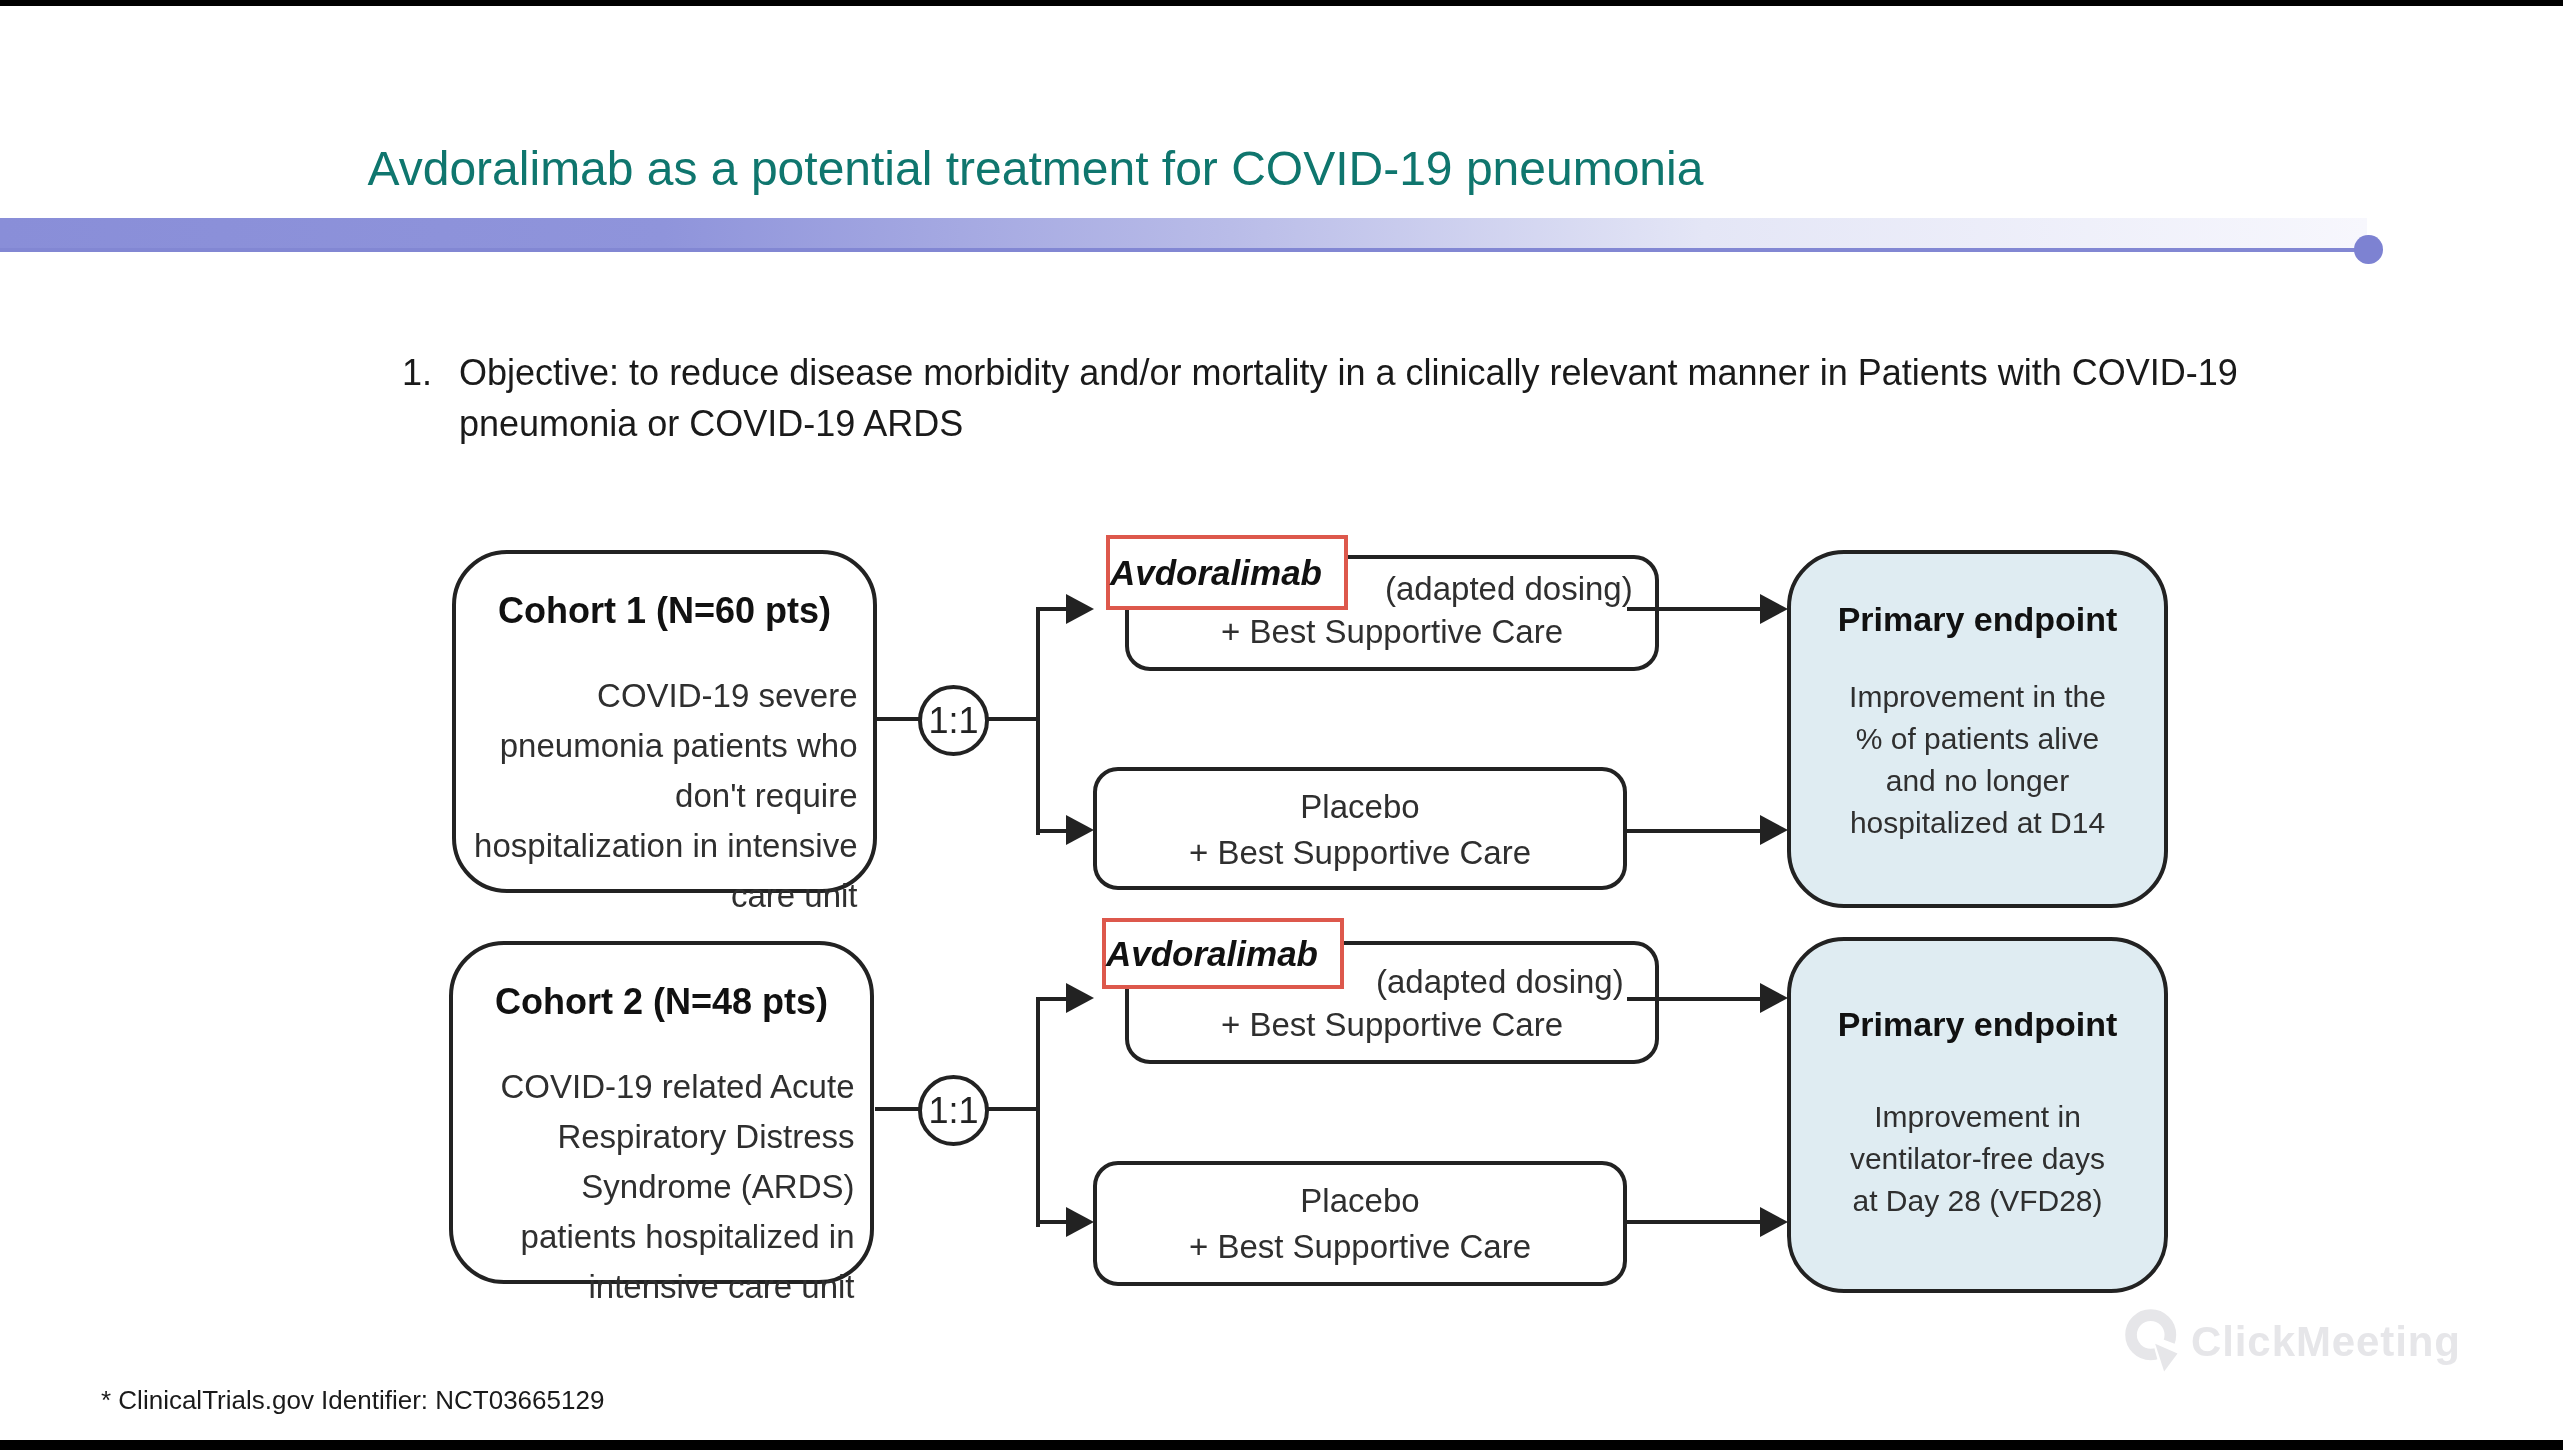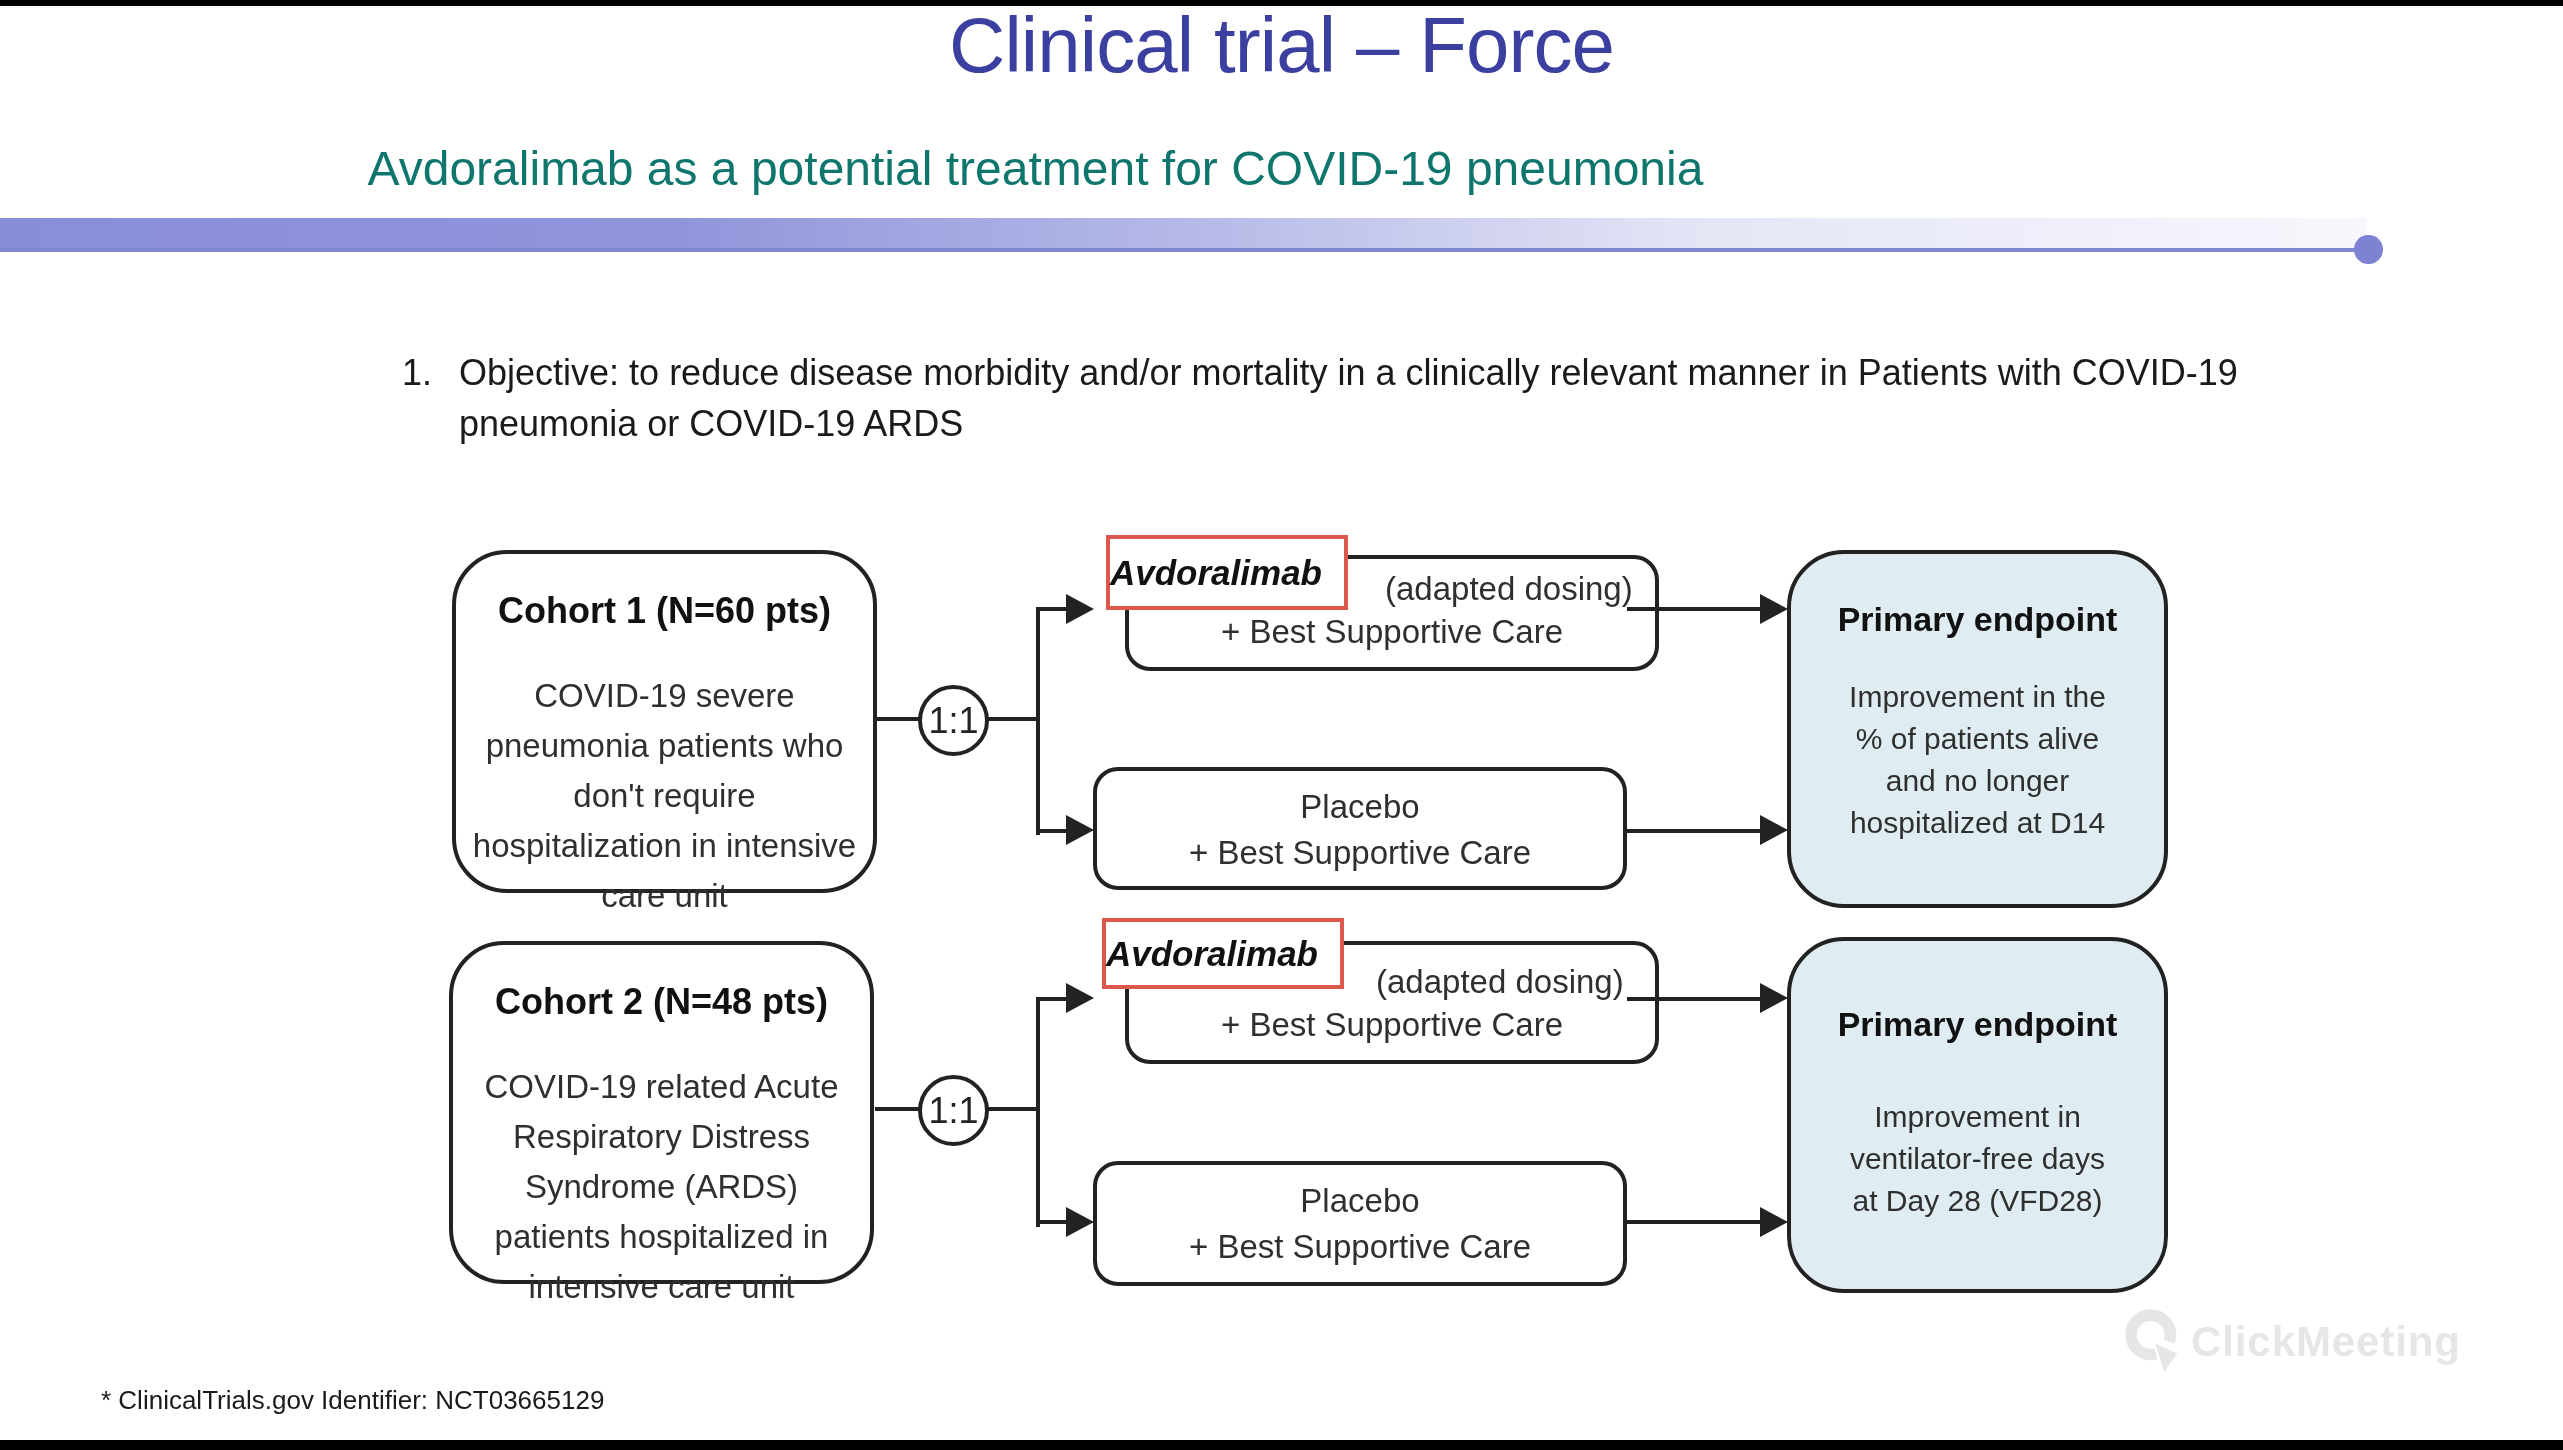--- a/index.html
+++ b/index.html
@@ -68,7 +68,6 @@
 
   <div class="letterbox lb-top"></div>
 
-  <div class="title">Clinical trial – Force</div>
   <div class="subtitle">Avdoralimab as a potential treatment for COVID-19 pneumonia</div>
 
   <div class="accent">

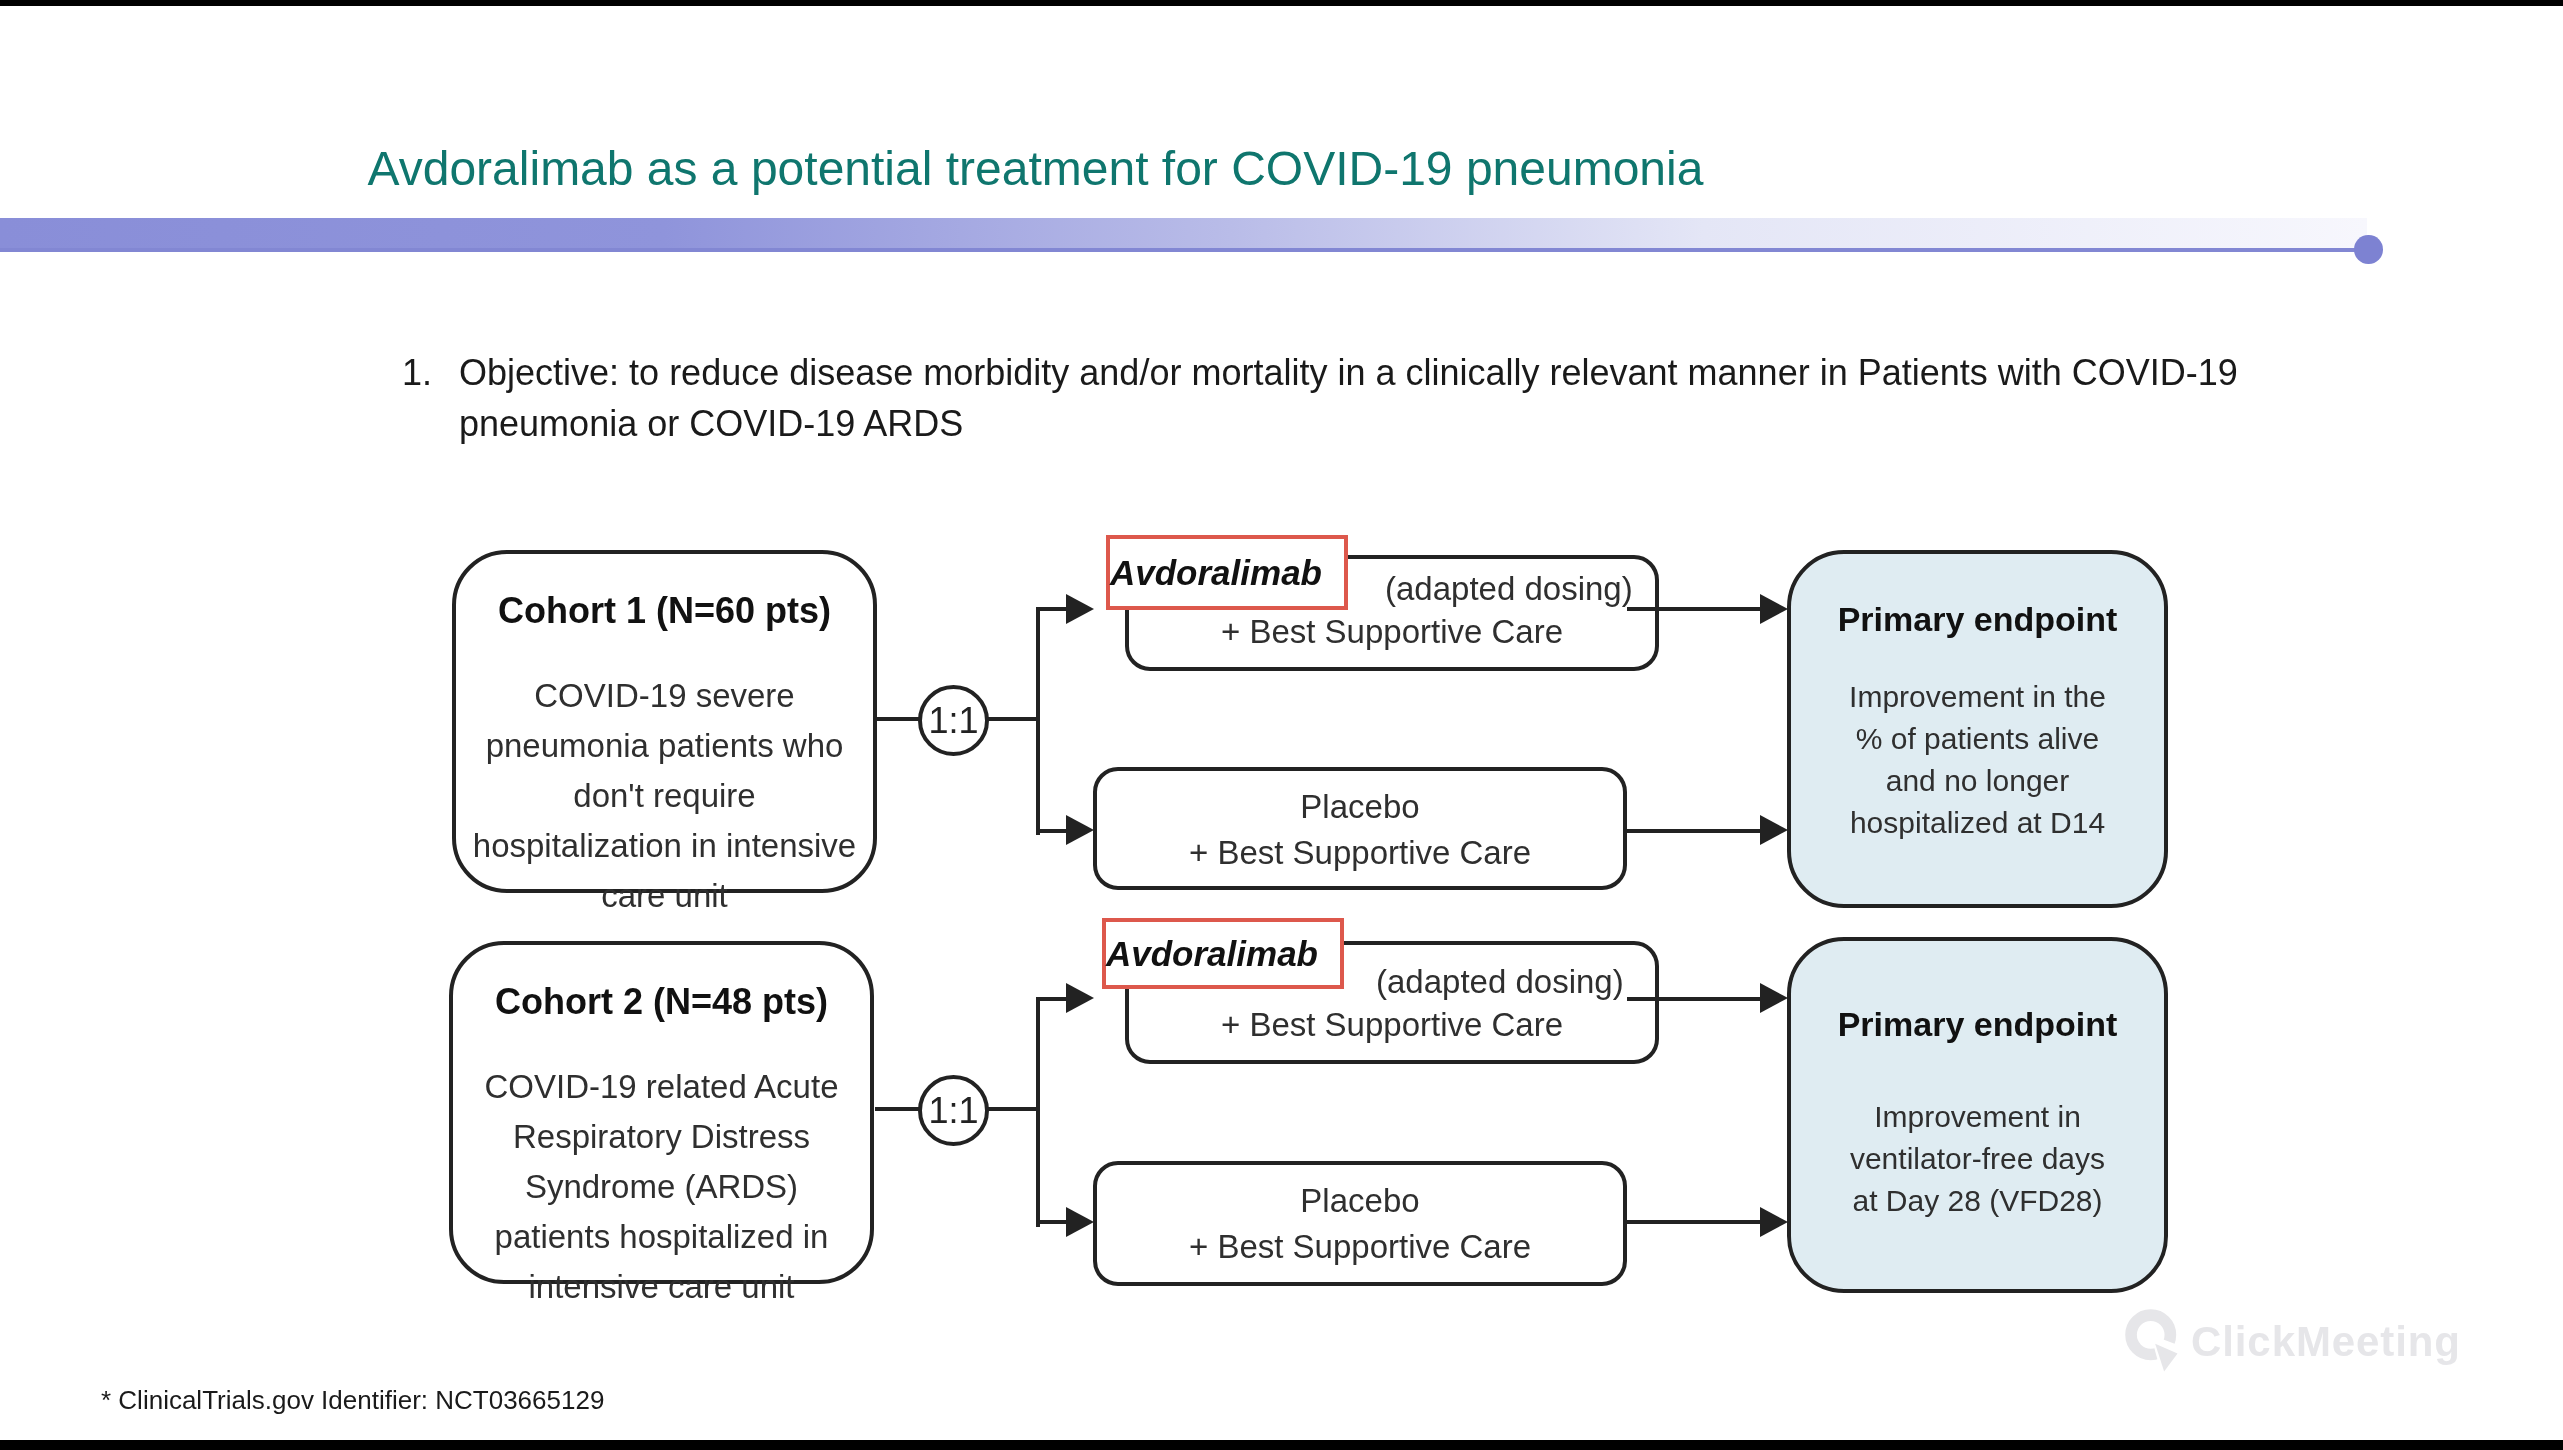--- a/index.html
+++ b/index.html
@@ -31,7 +31,7 @@
   .box-body{font-size:33px;line-height:50px;color:#2f2f2f;}
 
   .cohort{width:425px;height:343px;padding-top:36px;}
-  .cohort .box-body{margin:39px auto 0;width:386px;}
+  .cohort .box-body{margin:39px auto 0;width:386px;text-align:right;}
 
   .endpoint{width:381px;height:358px;background:#dfecf2;border-radius:57px;}
   .endpoint .box-title{font-size:34px;}

